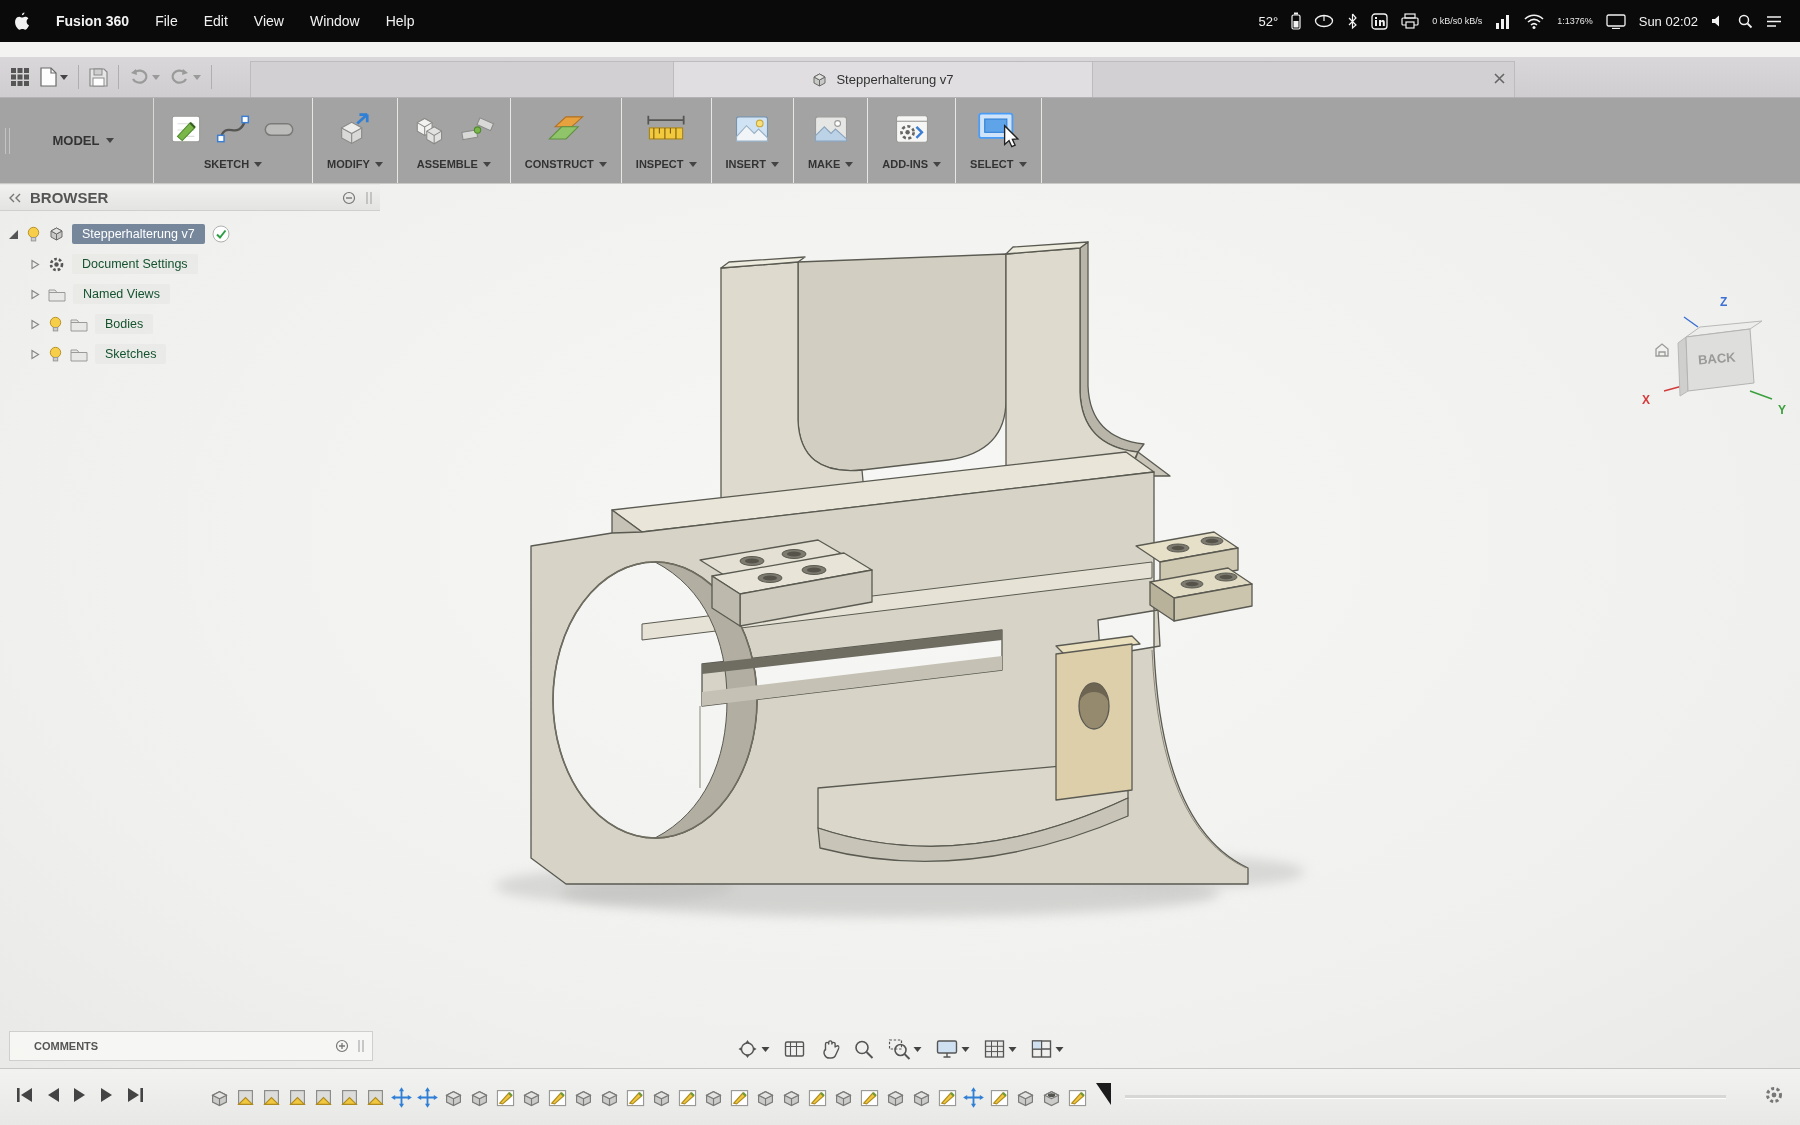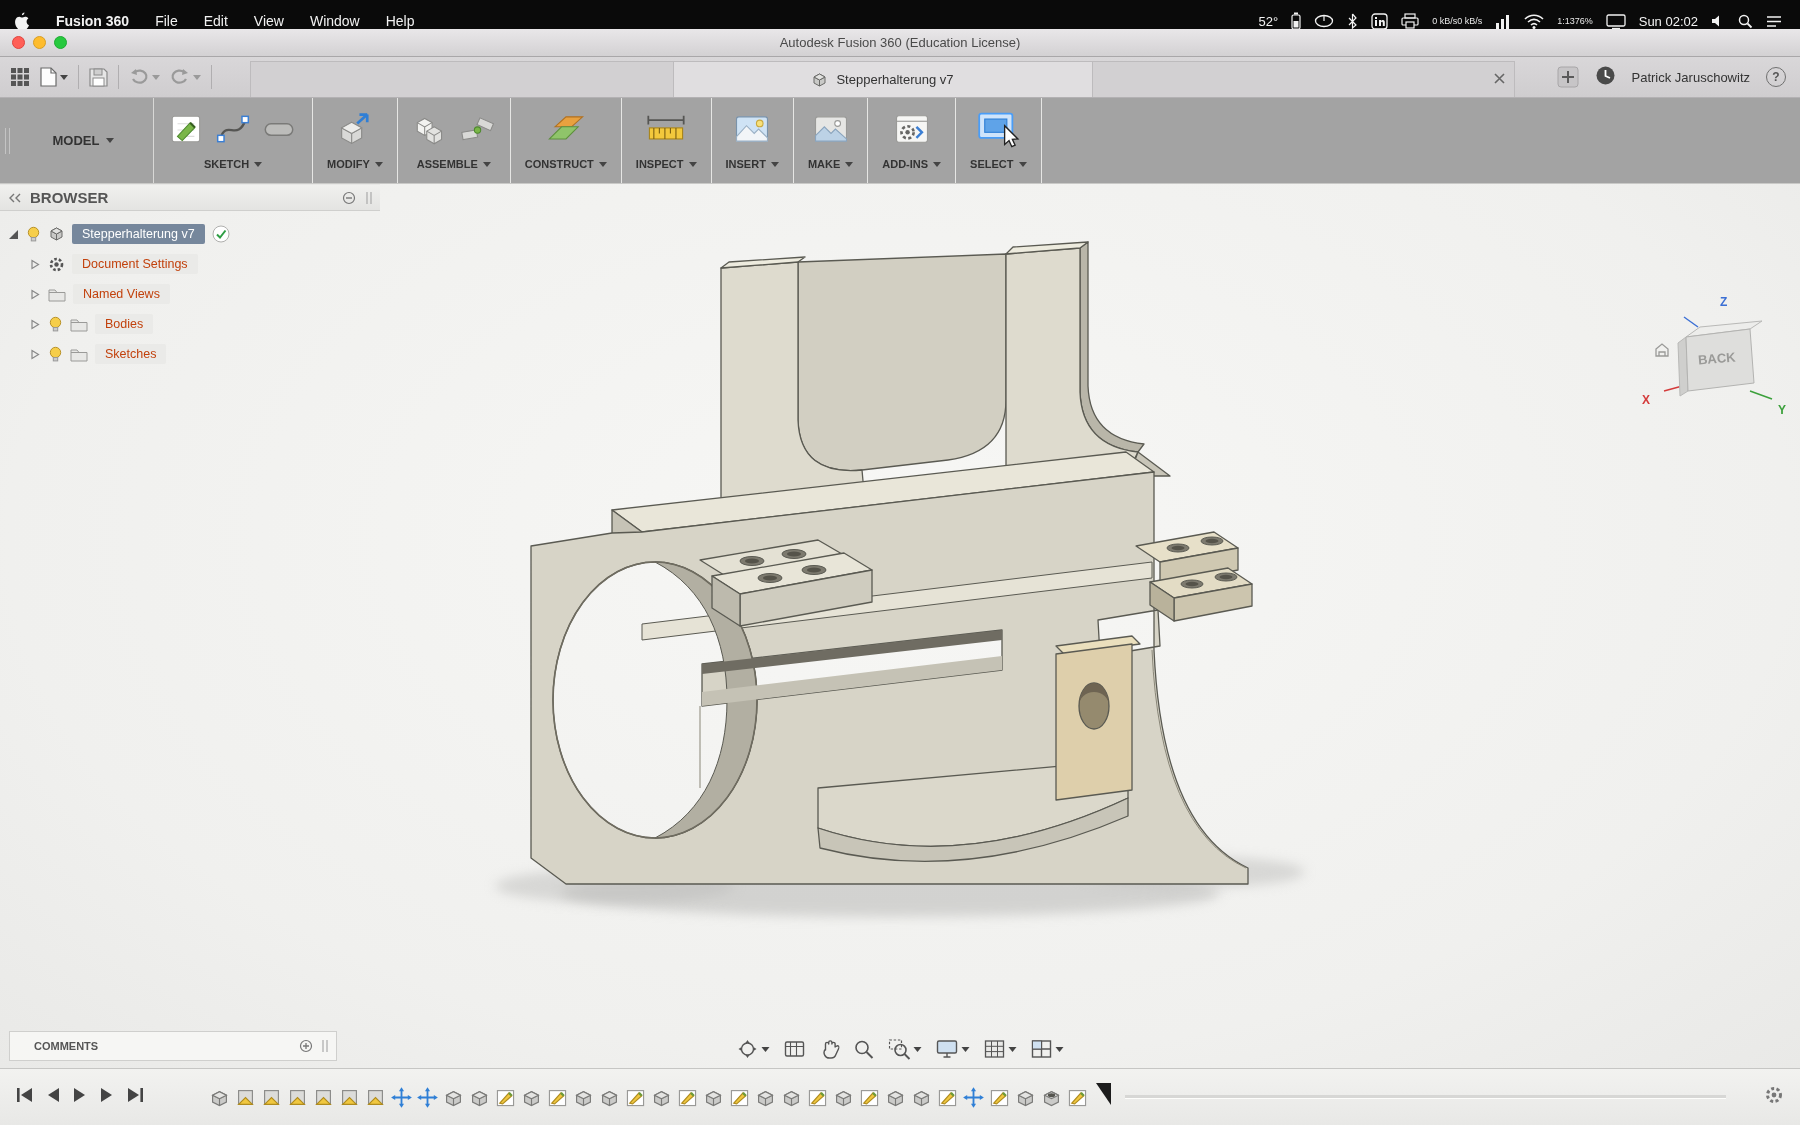--- a/index.html
+++ b/index.html
@@ -237,14 +237,6 @@
     </div>
   </div>
 
-  <div class="titlebar">
-    <div class="tl-dots">
-      <span class="dot red"></span>
-      <span class="dot yellow"></span>
-      <span class="dot green"></span>
-    </div>
-    <span>Autodesk Fusion 360 (Education License)</span>
-  </div>
 
   <div class="tabbar">
     <div class="tb-left">

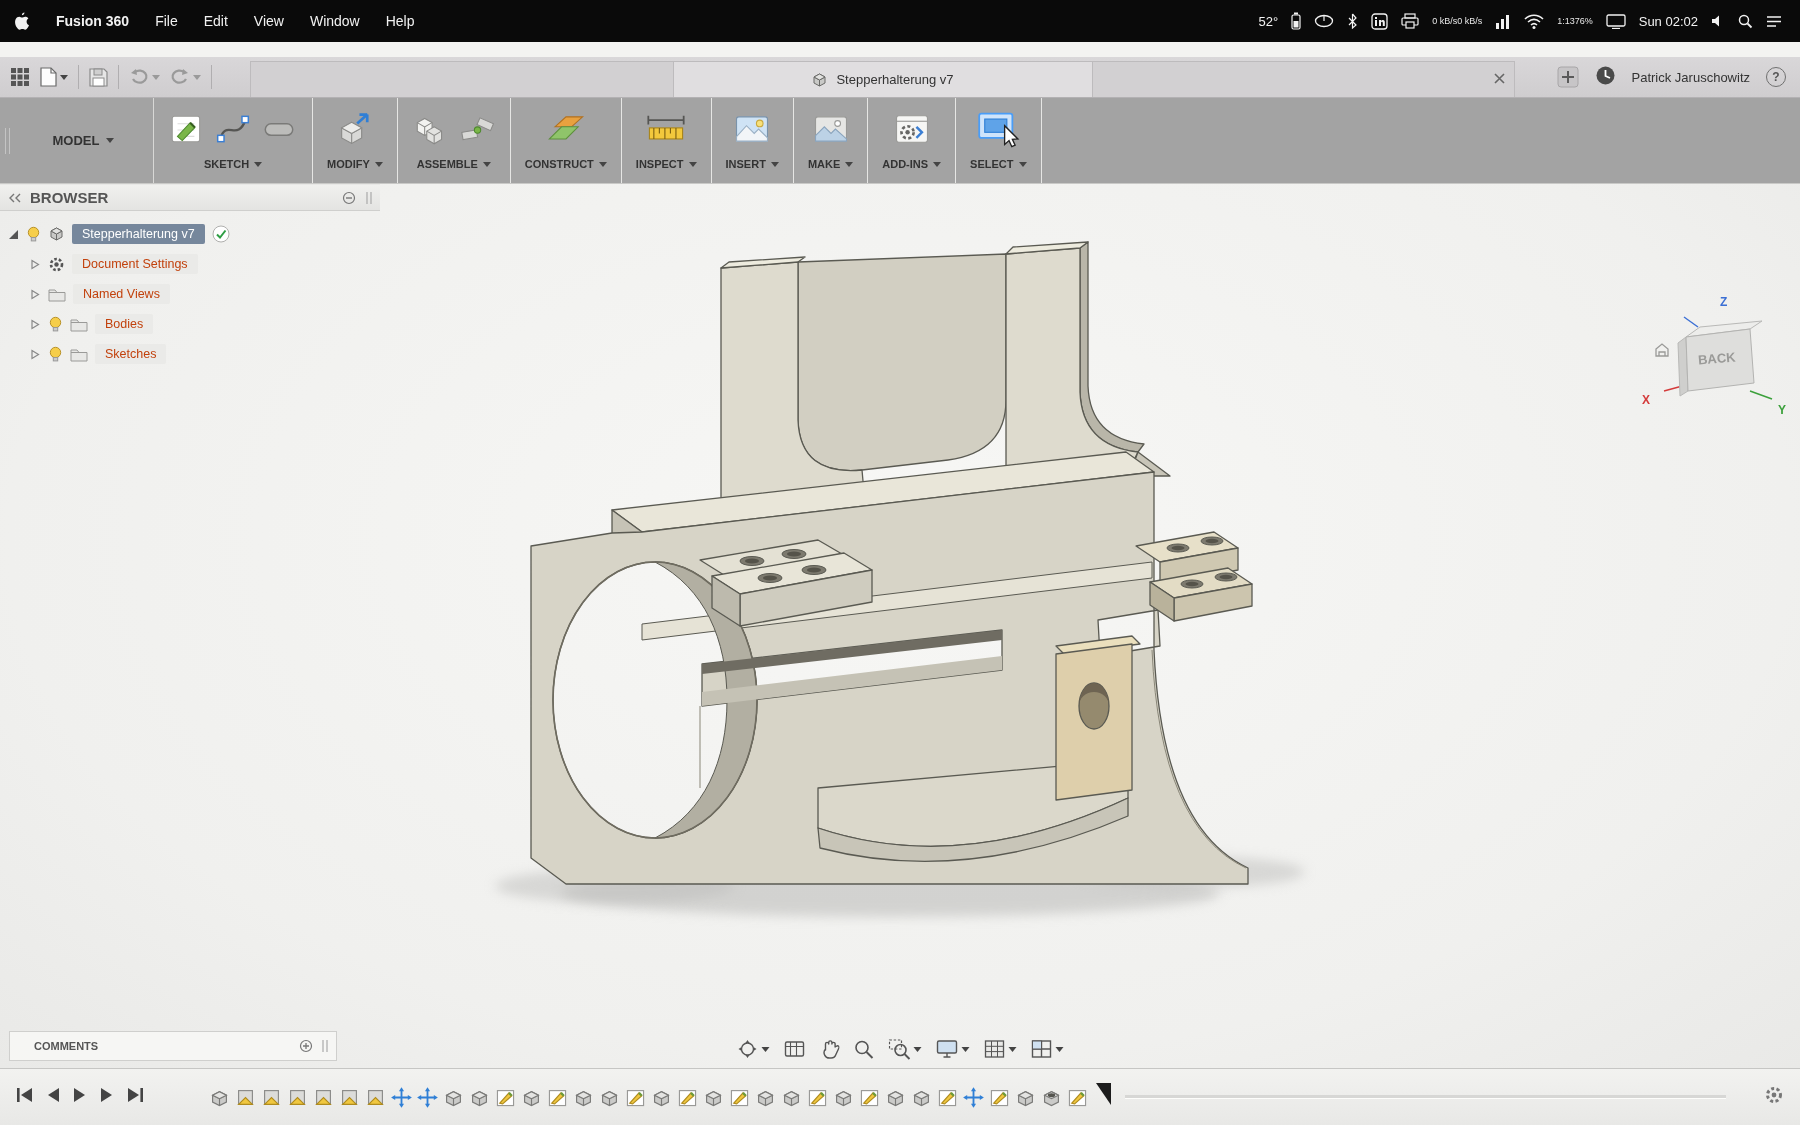--- a/index.html
+++ b/index.html
@@ -304,22 +304,6 @@
       </span>
     </div>
 
-    <div class="tb-right">
-      <span class="plus-btn">
-        <svg width="22" height="22" viewBox="0 0 22 22">
-            <rect x="1" y="1" width="20" height="20" rx="3" fill="#c7c5c7" stroke="#a8a6a8"></rect>
-            <path d="M11,5 L11,17 M5,11 L17,11" stroke="#5a5a5a" stroke-width="2"></path>
-          </svg>
-      </span>
-      <span>
-        <svg width="21" height="21" viewBox="0 0 21 21">
-            <circle cx="10.5" cy="10.5" r="9" fill="#4a4a4a"></circle>
-            <path d="M10.5,5 L10.5,11 L15,13" stroke="#fff" stroke-width="1.8" fill="none"></path>
-          </svg>
-      </span>
-      <span class="tb-user">Patrick Jaruschowitz</span>
-      <span class="help-circle">?</span>
-    </div>
   </div>
 
   <div class="ribbon">

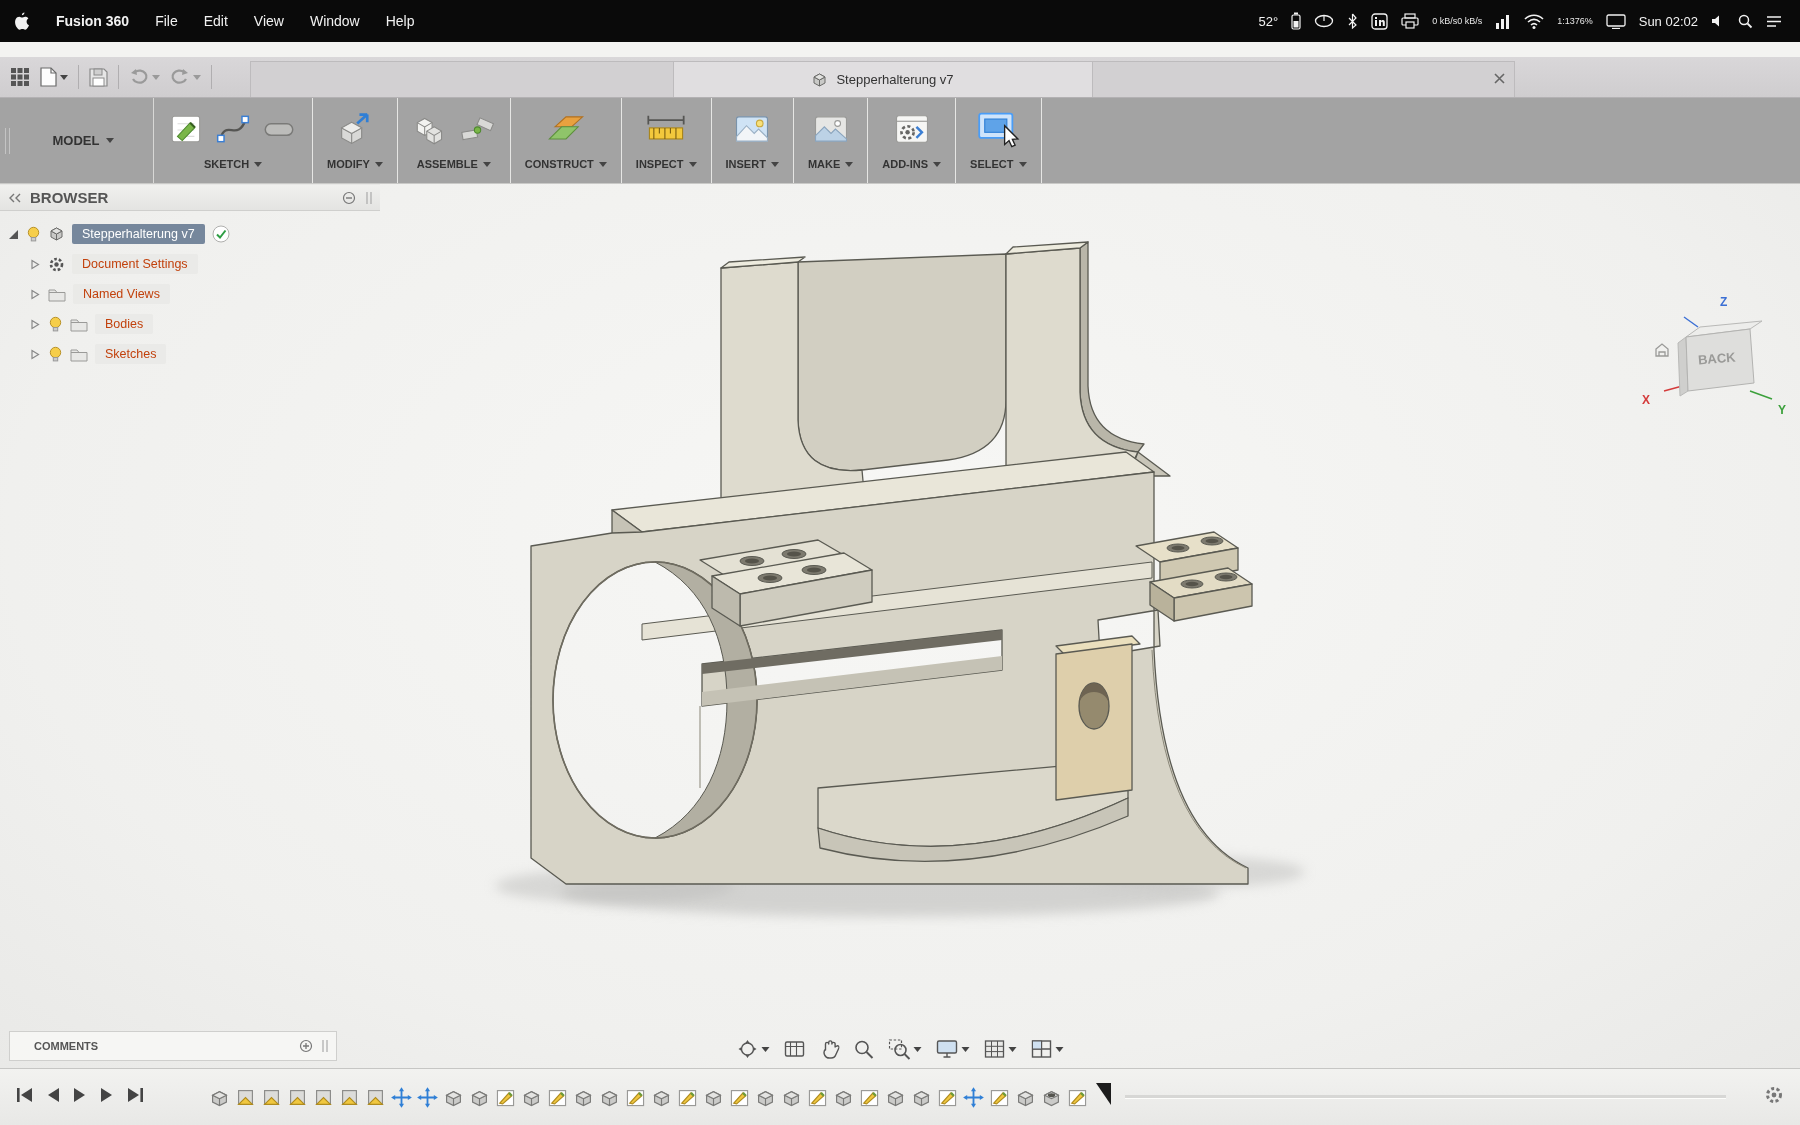--- a/index.html
+++ b/index.html
@@ -73,7 +73,7 @@
   .br-tree { padding:8px 0 0 8px; }
   .br-row { display:flex; align-items:center; height:30px; gap:7px; }
   .br-row.child { padding-left:22px; }
-  .chip { background:rgba(233,233,231,0.95); border-radius:2px; padding:3px 10px; font-size:12.5px; color:#c2410c; }
+  .chip { background:rgba(233,233,231,0.95); border-radius:2px; padding:3px 10px; font-size:12.5px; color:#14532d; }
   .chip.selected { background:#76879c; color:#fff; }
   .disc { width:11px; height:11px; flex:0 0 auto; }
 

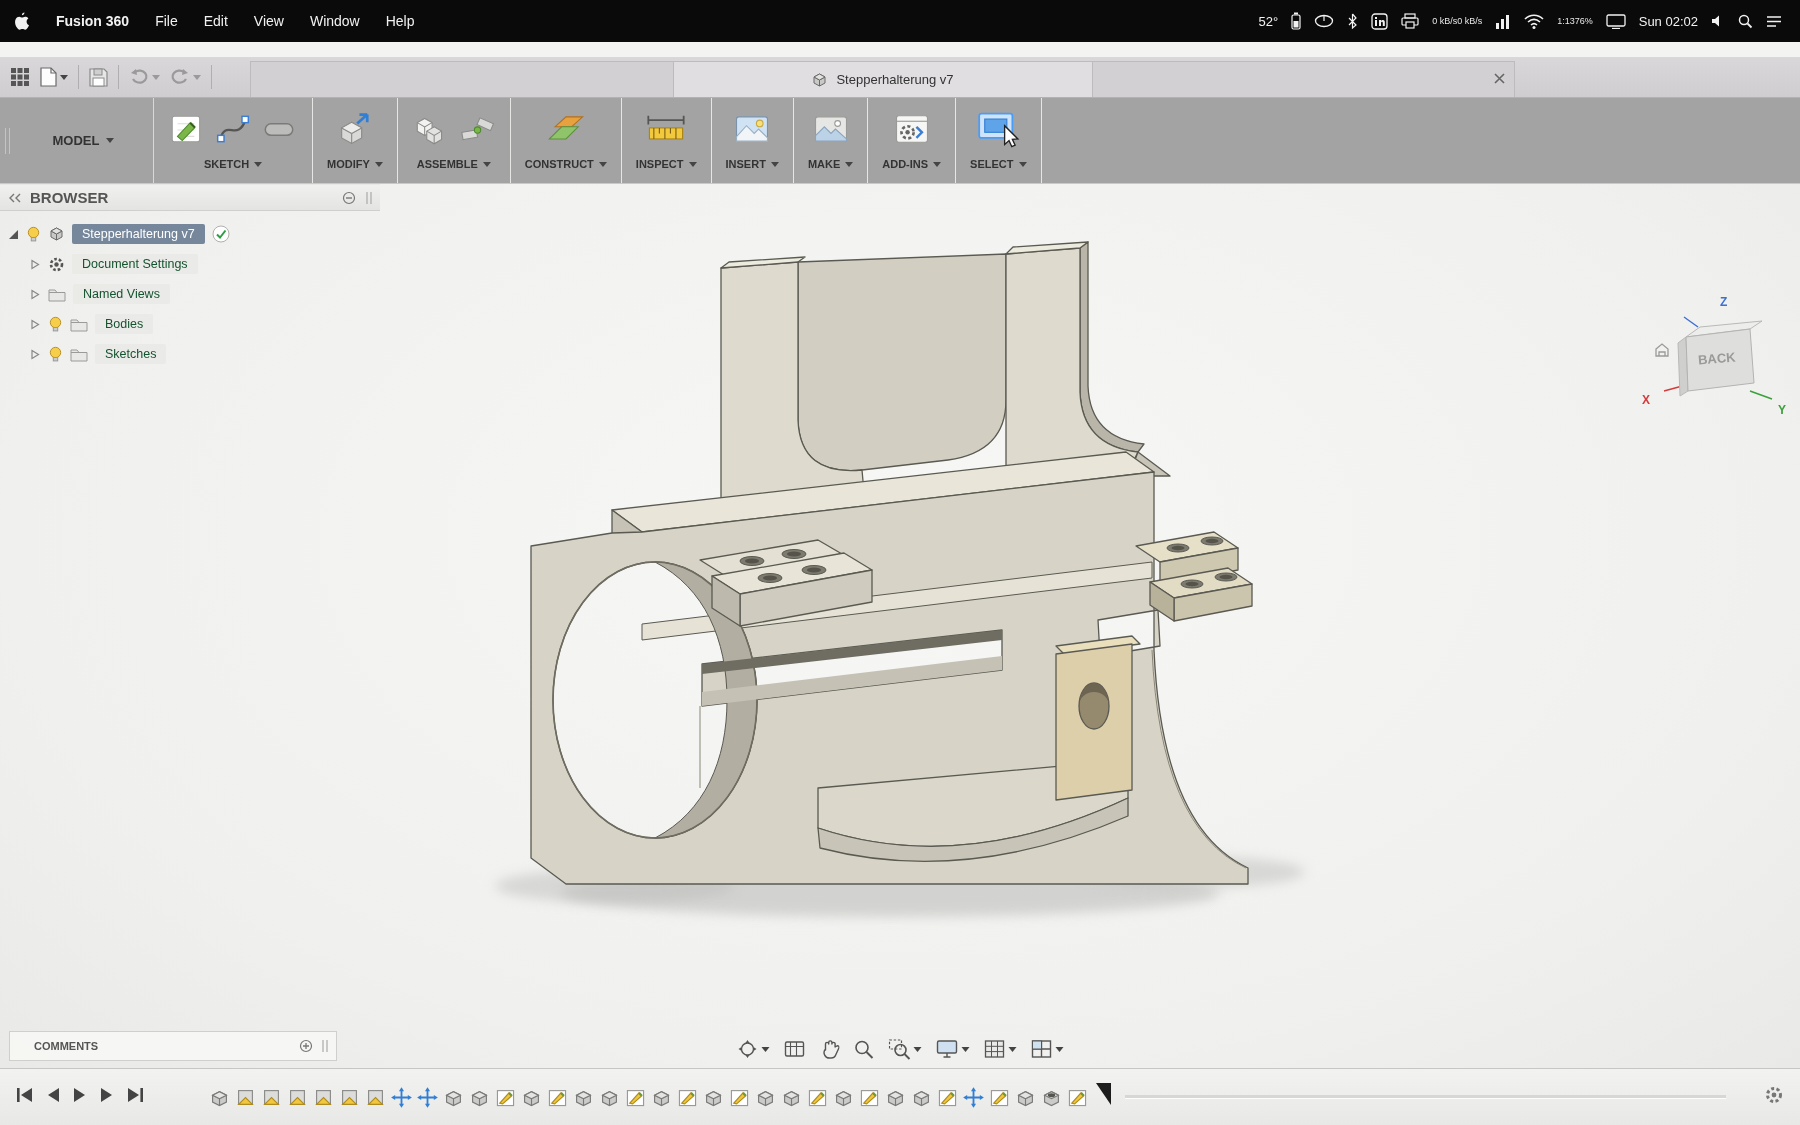--- a/index.html
+++ b/index.html
@@ -85,7 +85,7 @@
   .vc-y { color:#3ba03b; bottom:2px; right:0px; }
 
   
-  .comments { position:absolute; left:9px; bottom:7px; width:328px; height:30px; background:rgba(246,246,244,0.92);
+  .comments { position:absolute; left:9px; bottom:7px; width:364px; height:30px; background:rgba(246,246,244,0.92);
               border:1px solid #cfcfcd; display:flex; align-items:center; font-size:11px; font-weight:bold; color:#555; }
   .comments .ttl { margin-left:24px; }
   .comments .cicons { margin-left:auto; display:flex; gap:9px; align-items:center; padding-right:8px; }

